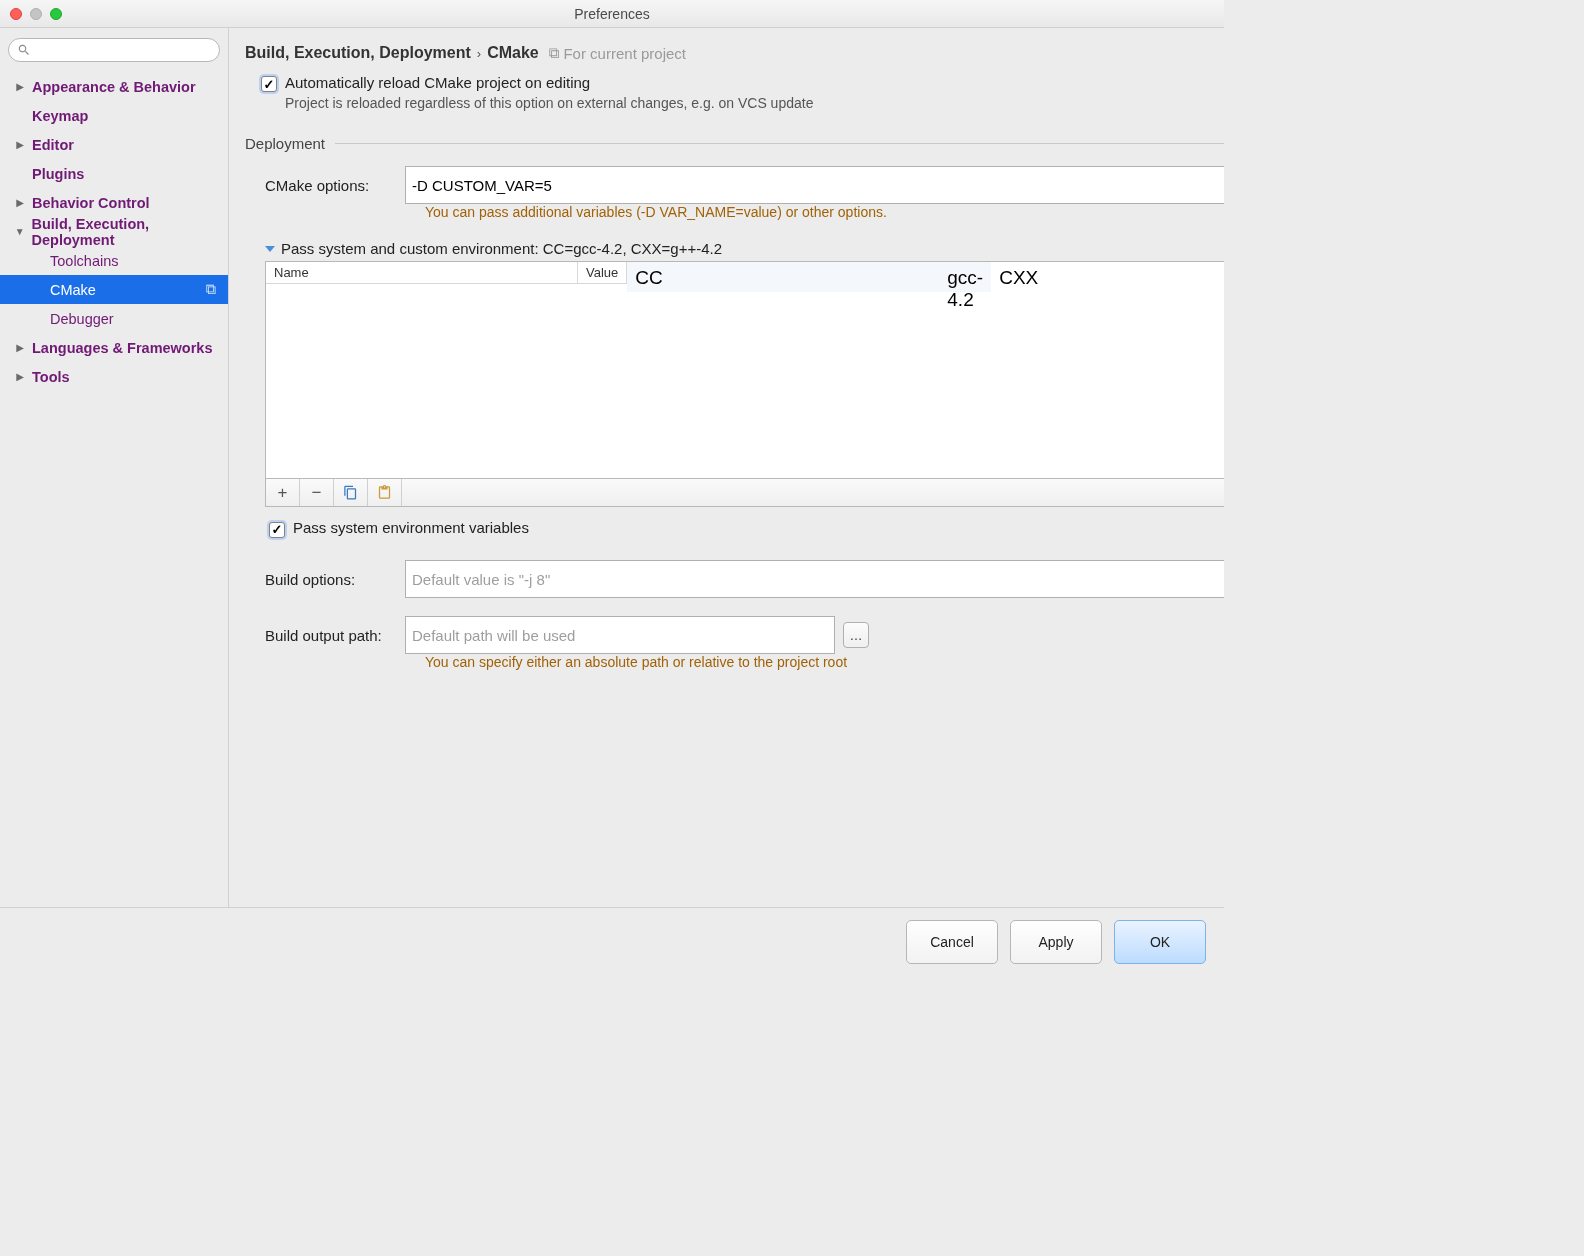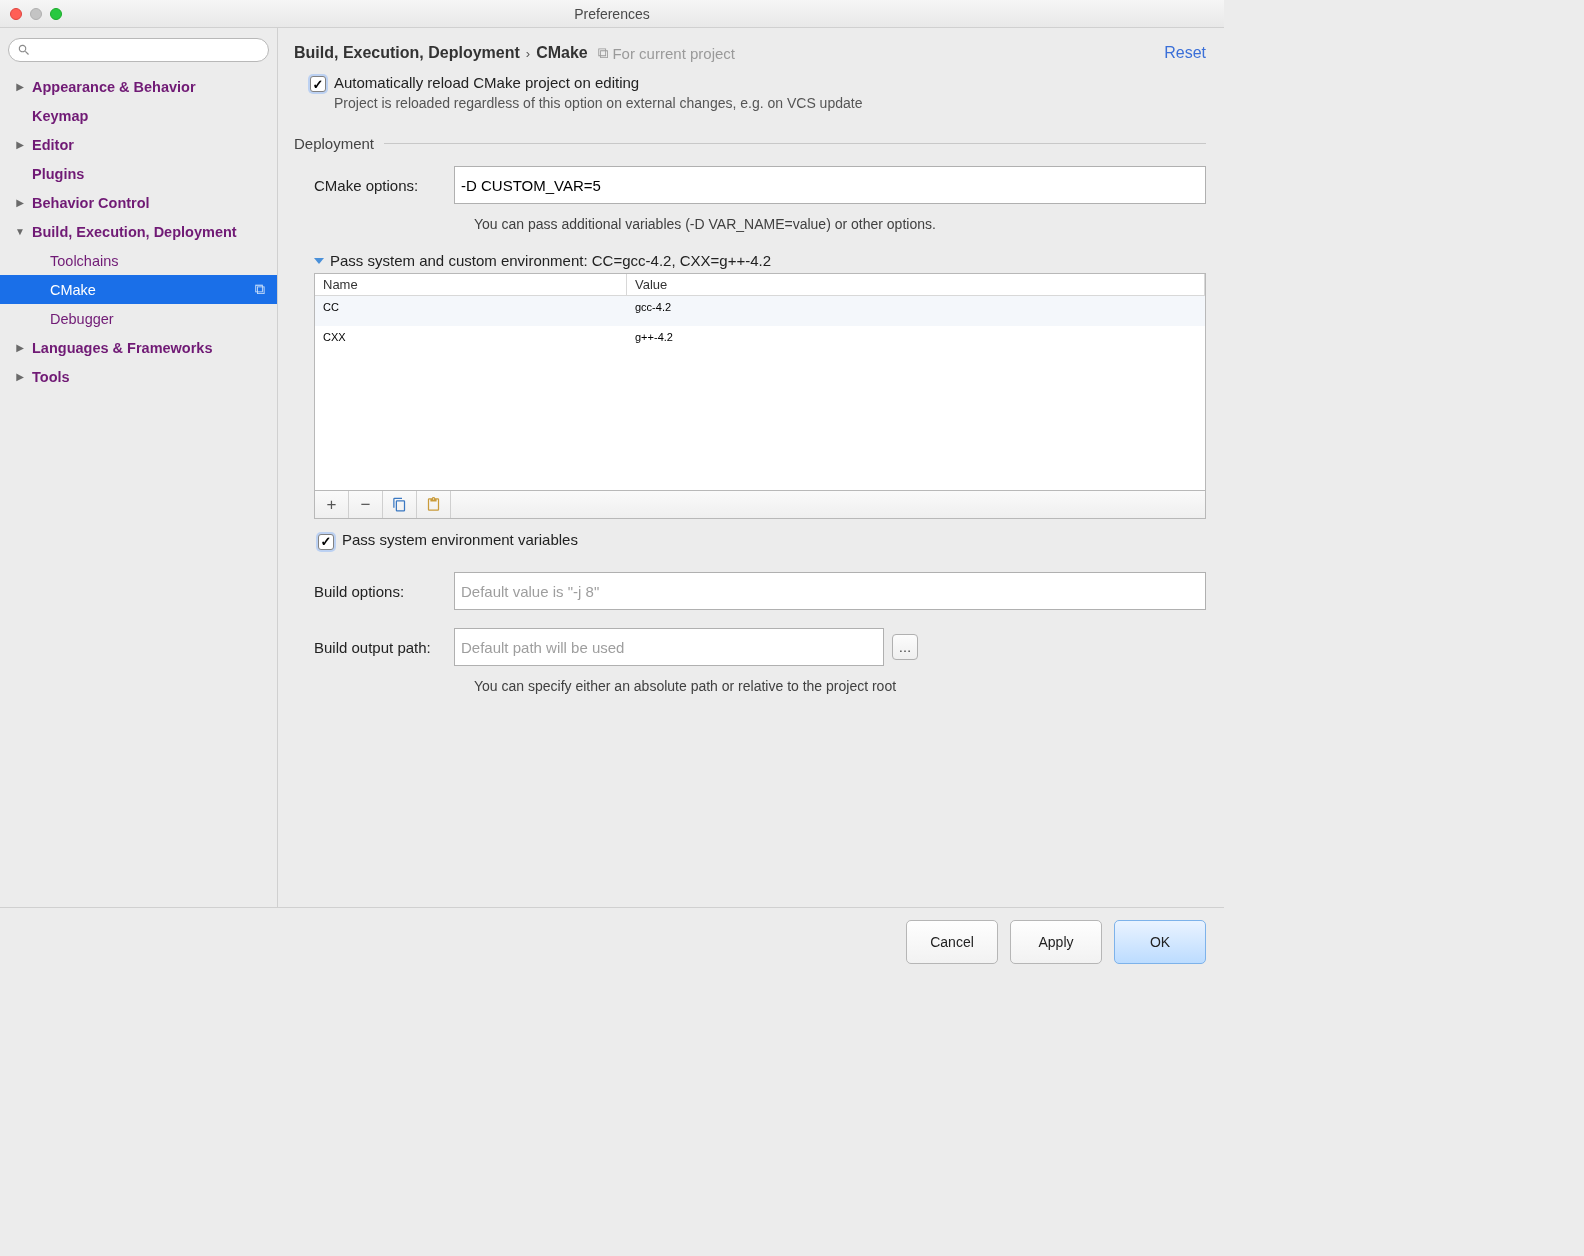--- a/index.html
+++ b/index.html
@@ -121,7 +121,7 @@
   padding: 0 6px; font-size: 15px; font-family: inherit; outline: none;
 }
 .grid-field::placeholder { color: #9e9e9e; }
-.field-hint { font-size: 14px; color: #404040; margin-left: 180px; margin-top: 12px; }
+.field-hint { font-size: 14px; color: #a16207; margin-left: 180px; margin-top: 0; }
 .env-block { margin-top: 20px; margin-left: 20px; }
 .env-head {
   display: flex; align-items: center; gap: 6px; font-size: 15px; color: #222;

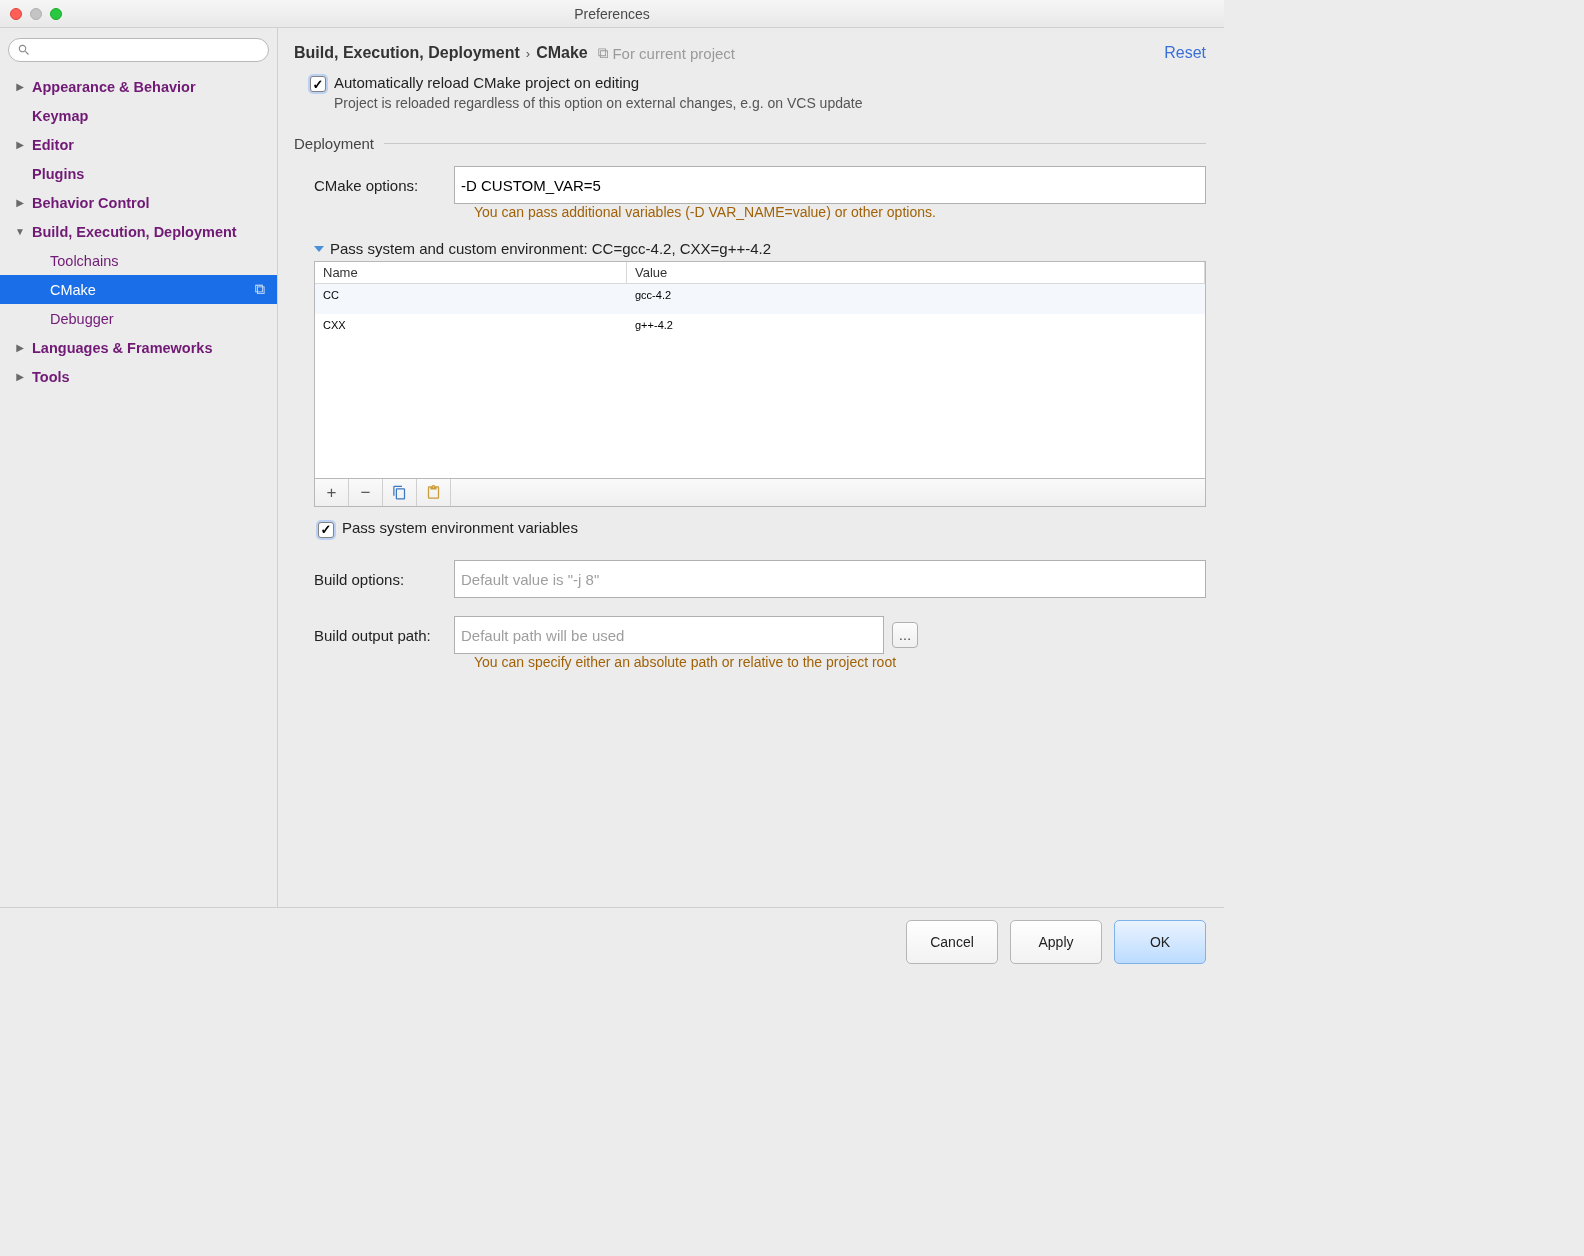--- a/index.html
+++ b/index.html
@@ -133,7 +133,7 @@
 }
 .env-table {
   border: 1px solid #b8b8b8; background: #fff; height: 218px;
-  display: flex; flex-direction: column;
+  display: flex; 
 }
 .env-thead {
   display: flex; height: 22px; background: #fff;

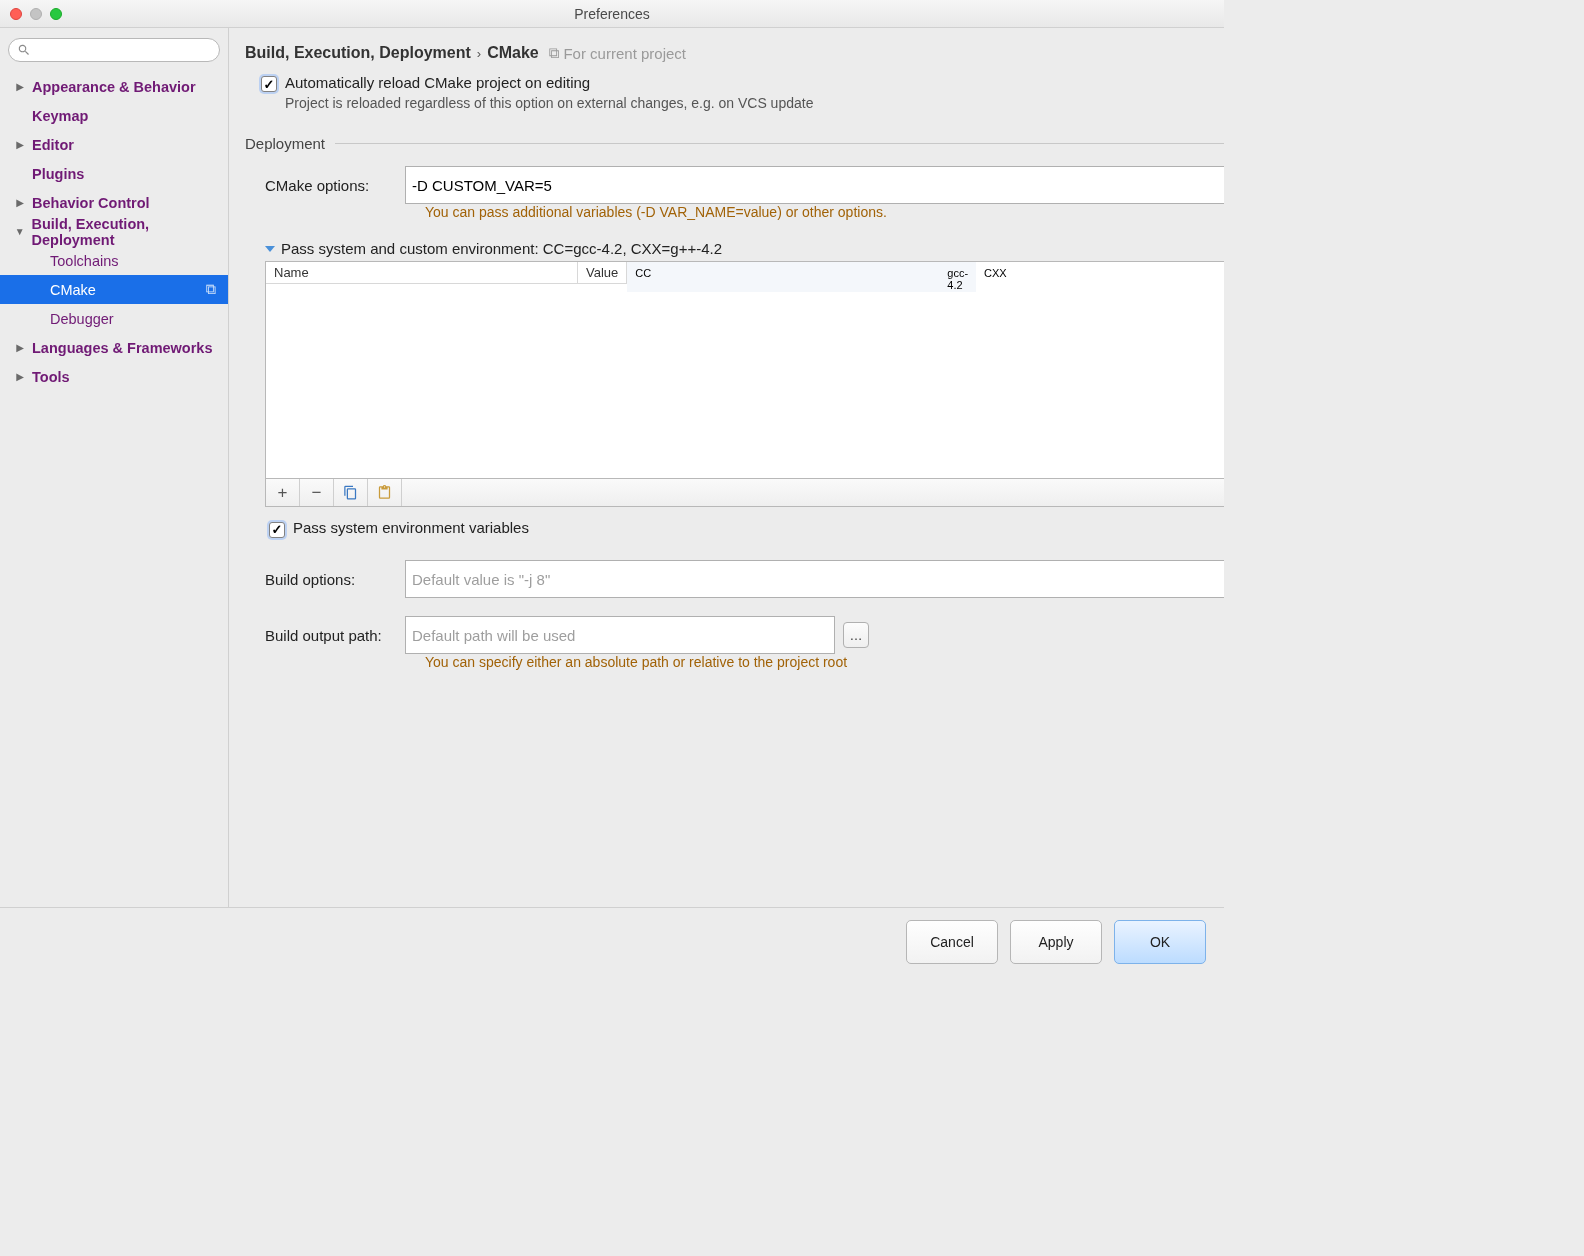--- a/index.html
+++ b/index.html
@@ -142,7 +142,7 @@
 .env-th { padding: 3px 8px; border-right: 1px solid #d8d8d8; }
 .env-th.name { width: 312px; }
 .env-th.val { flex: 1; }
-.env-row { display: flex; height: 30px; font-size: 11px; }
+.env-row { display: flex; height: 30px; font-size: 19px; }
 .env-row.sel { background: #f4f7fb; }
 .env-td { padding: 5px 8px; }
 .env-td.name { width: 312px; }

